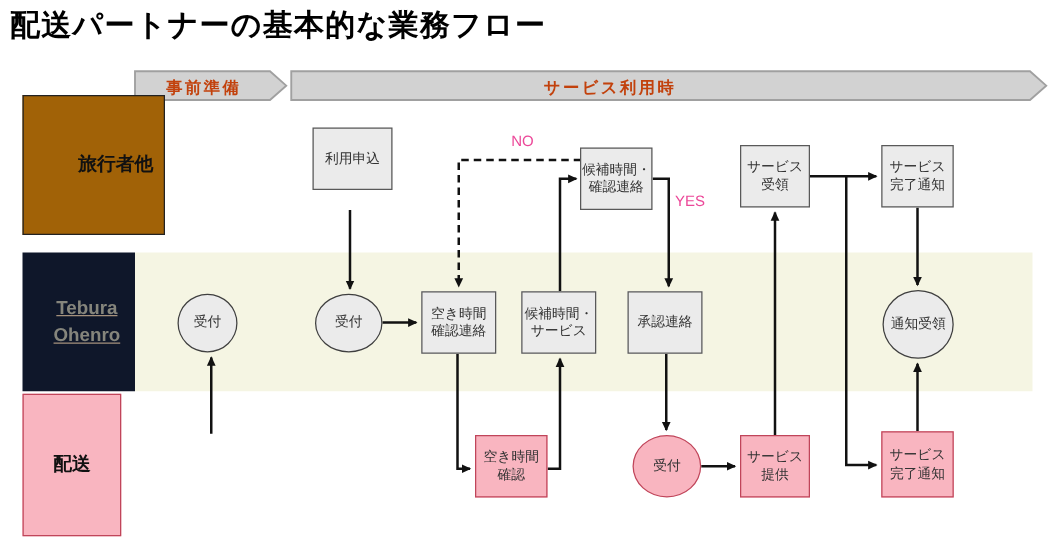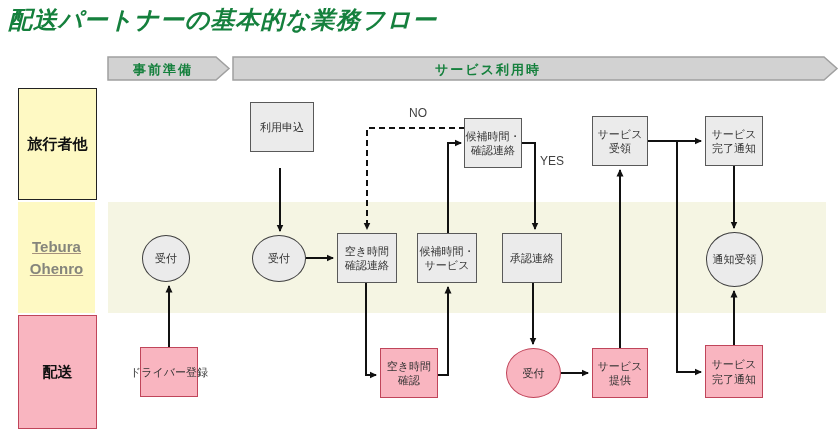--- a/index.html
+++ b/index.html
@@ -8,8 +8,8 @@
     font-family:"Liberation Sans","DejaVu Sans",sans-serif;
   }
   #title{
-    position:absolute;left:8px;top:4px;font-size:24px;font-weight:bold;color:#15803d;
-    letter-spacing:1px;white-space:nowrap;font-style:italic;
+    position:absolute;left:8px;top:4px;font-size:24px;font-weight:bold;color:#000000;
+    letter-spacing:1px;white-space:nowrap;
   }
   .phase-label{
     position:absolute;top:61px;height:18px;text-align:center;color:#15803d;

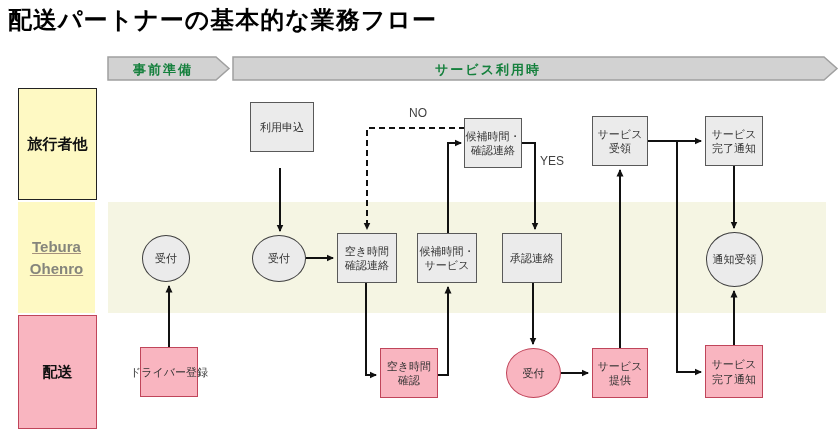--- a/index.html
+++ b/index.html
@@ -12,7 +12,7 @@
     letter-spacing:1px;white-space:nowrap;
   }
   .phase-label{
-    position:absolute;top:61px;height:18px;text-align:center;color:#15803d;
+    position:absolute;top:61px;height:18px;text-align:center;color:#c2410c;
     font-size:13px;font-weight:bold;z-index:2;letter-spacing:2px;
   }
   .lane-label{

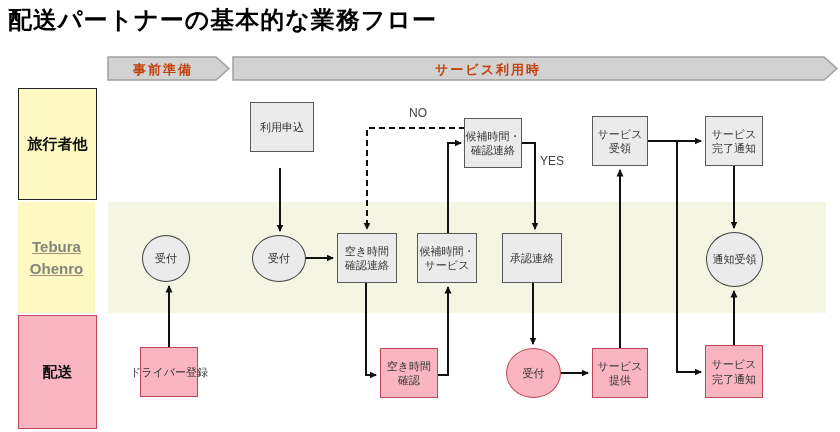--- a/index.html
+++ b/index.html
@@ -40,7 +40,7 @@
   .circle{border-radius:50%;}
   .circle.gray{border:1.4px solid #3f3f3f;}
   .nowrap span{white-space:nowrap;}
-  .edge-label{position:absolute;font-size:12px;color:#404040;z-index:2;}
+  .edge-label{position:absolute;font-size:12px;color:#ec4899;z-index:2;}
 </style>
 </head>
 <body>

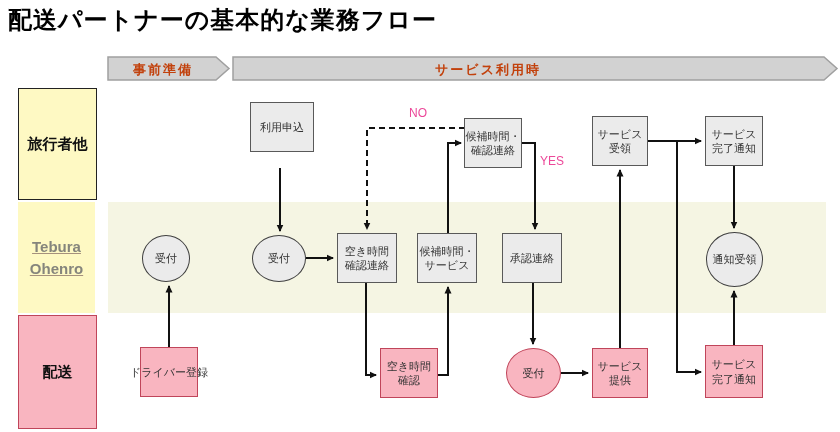--- a/index.html
+++ b/index.html
@@ -20,7 +20,7 @@
     align-items:center;justify-content:center;text-align:center;
     font-size:15px;font-weight:bold;color:#111;z-index:2;line-height:1.45;
   }
-  #lane-traveler{top:88px;height:110px;background:#fef9c3;border:1.5px solid #222;}
+  #lane-traveler{top:76px;height:110px;background:#a16207;border:1.5px solid #222;padding-left:35px;}
   #lane-tebura{top:202px;height:111px;background:#fef9c3;}
   #lane-tebura span{color:#85857c;text-decoration:underline;text-decoration-color:#a5917c;}
   #lane-partner{top:315px;height:112px;background:#f9b5c0;border:1.5px solid #c0455a;gap:37px;}

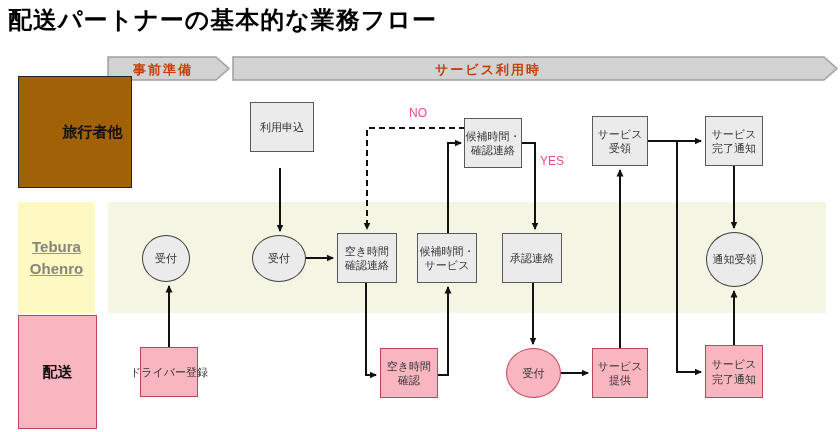--- a/index.html
+++ b/index.html
@@ -21,7 +21,7 @@
     font-size:15px;font-weight:bold;color:#111;z-index:2;line-height:1.45;
   }
   #lane-traveler{top:76px;height:110px;background:#a16207;border:1.5px solid #222;padding-left:35px;}
-  #lane-tebura{top:202px;height:111px;background:#fef9c3;}
+  #lane-tebura{top:202px;height:111px;background:#0f172a;padding-left:13px;}
   #lane-tebura span{color:#85857c;text-decoration:underline;text-decoration-color:#a5917c;}
   #lane-partner{top:315px;height:112px;background:#f9b5c0;border:1.5px solid #c0455a;gap:37px;}
   #band-tebura{

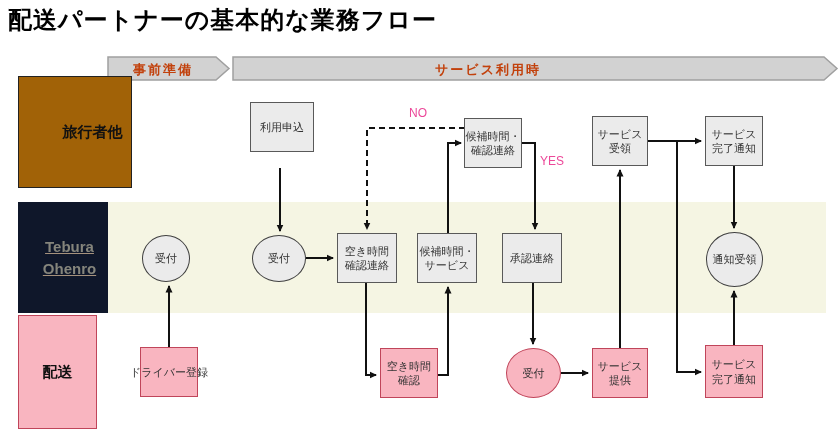--- a/index.html
+++ b/index.html
@@ -133,9 +133,6 @@
     <span>通知受領</span>
   </div>
 
-  <div class="node pinknode nowrap" style="left:140px;top:347px;width:58px;height:50px">
-    <span>ドライバー登録</span>
-  </div>
   <div class="node pinknode" style="left:380px;top:348px;width:58px;height:50px">
     <span>空き時間</span>
     <span>確認</span>

